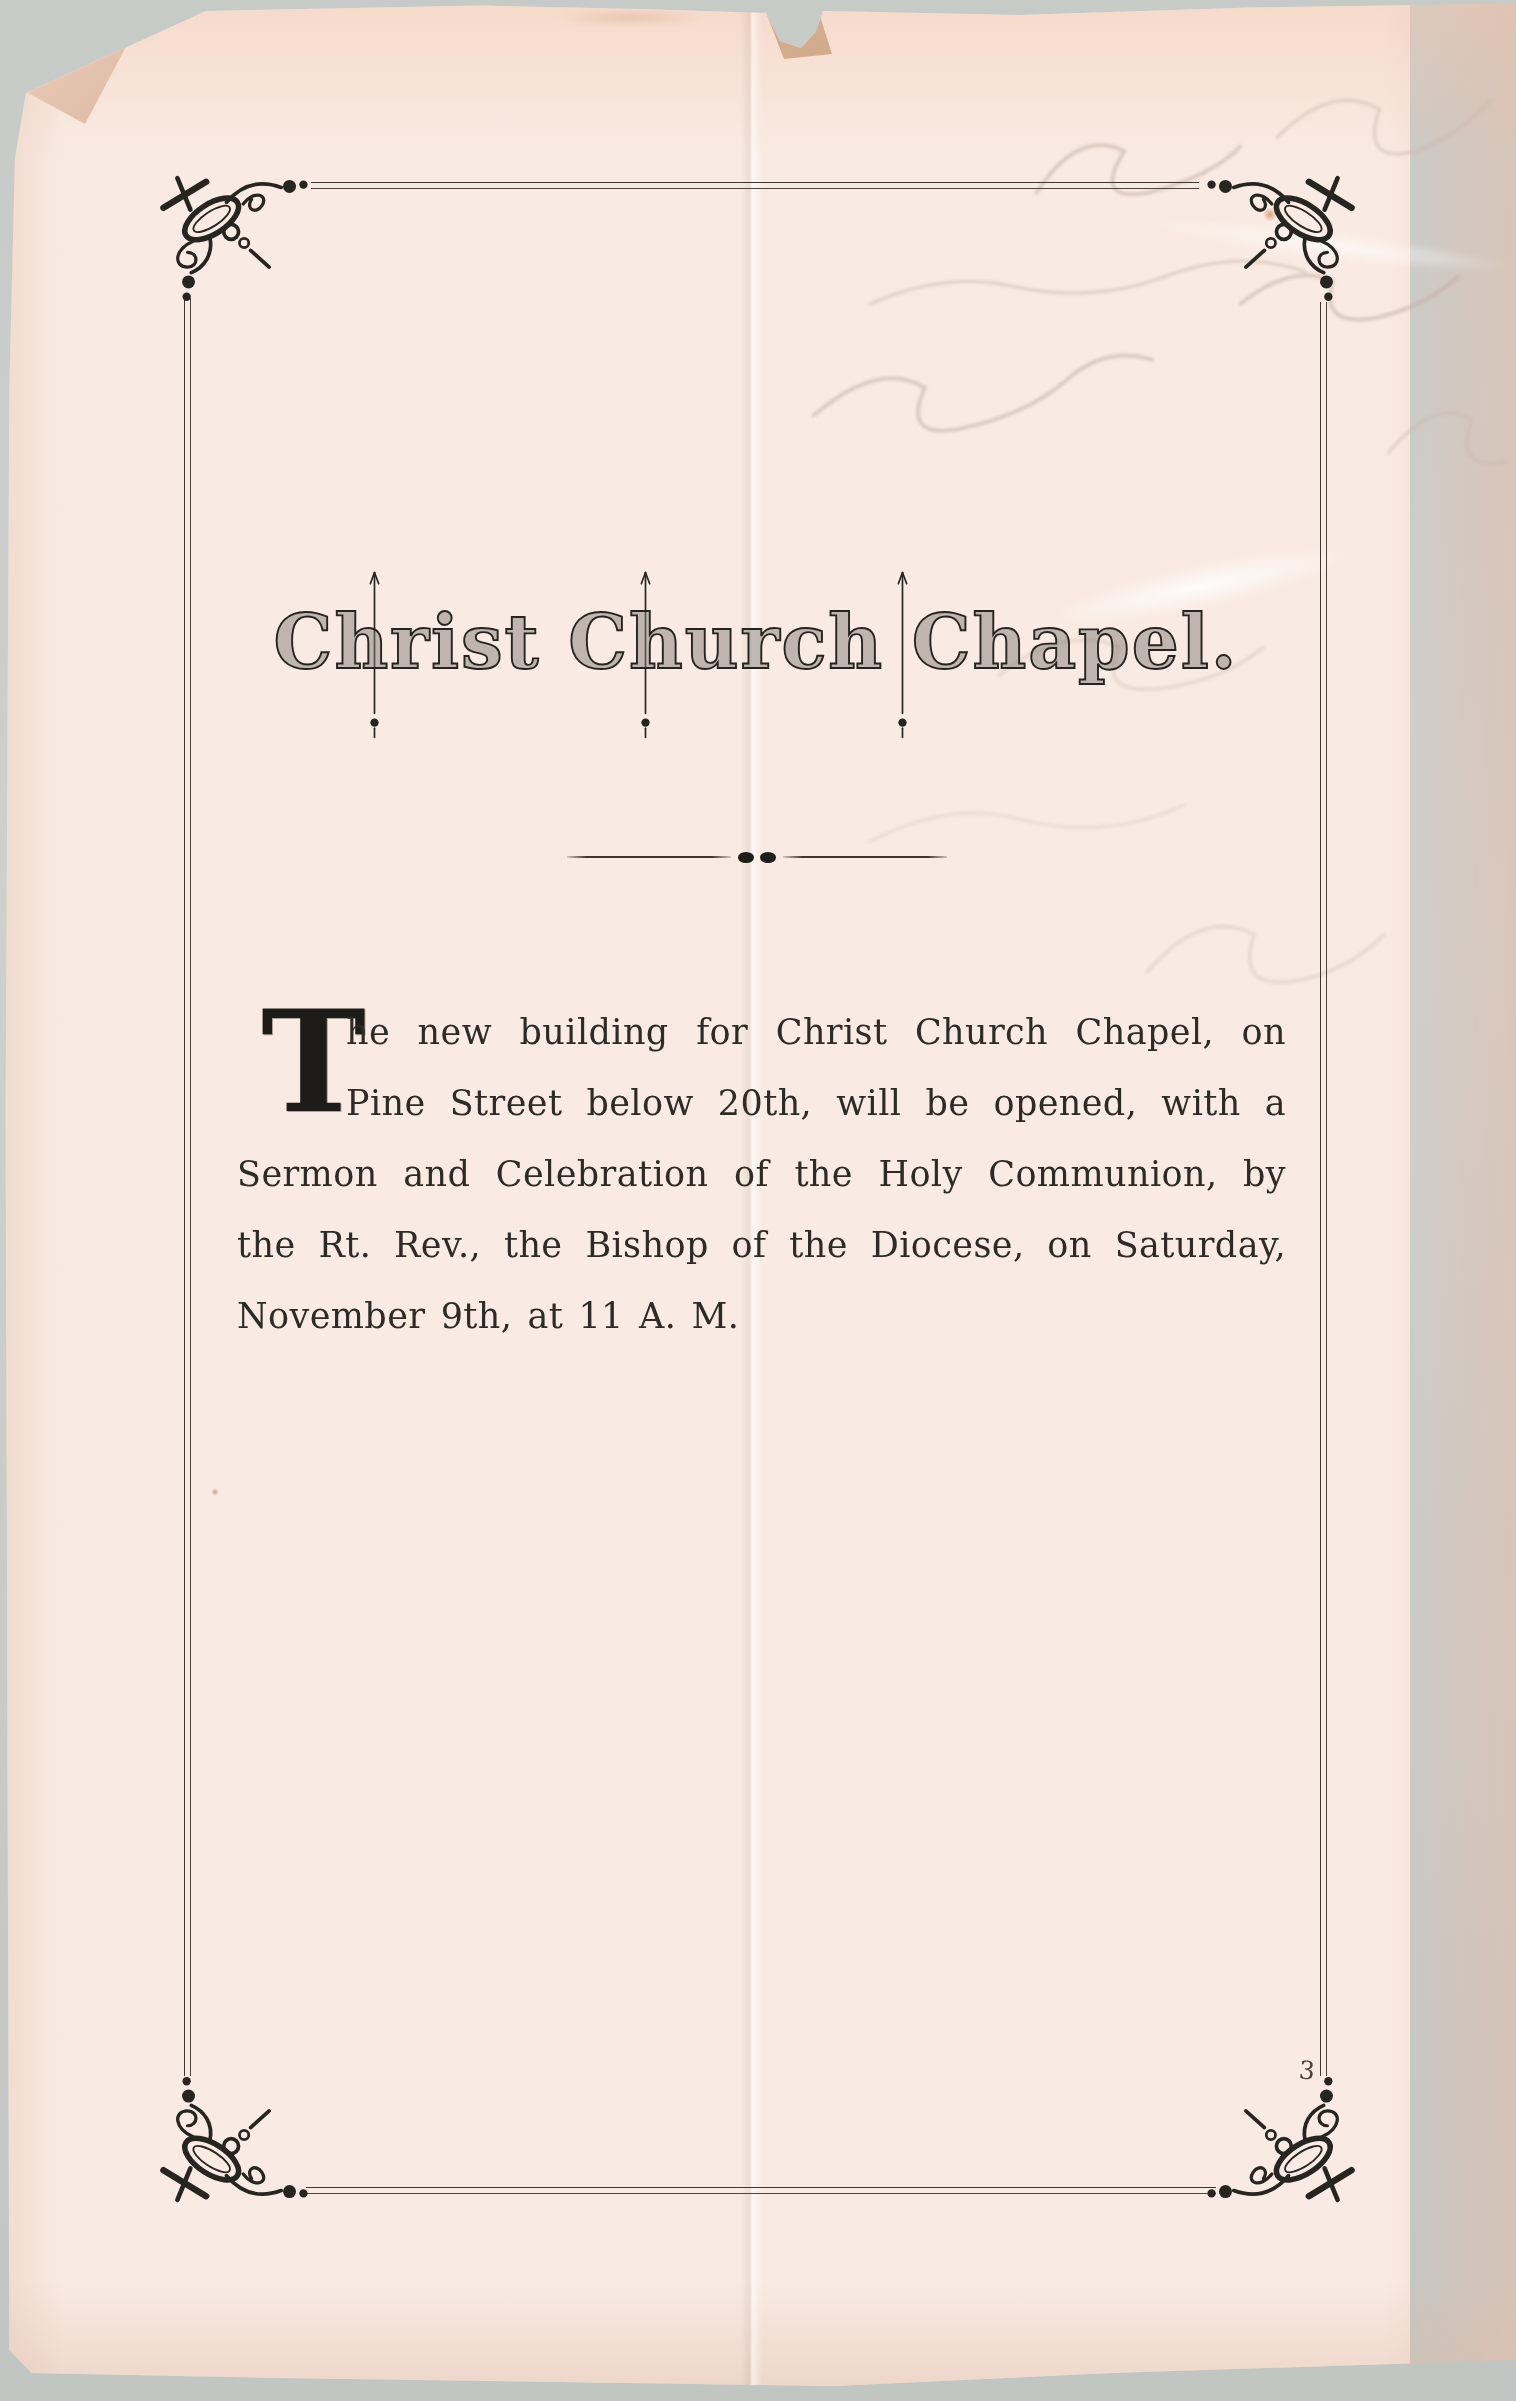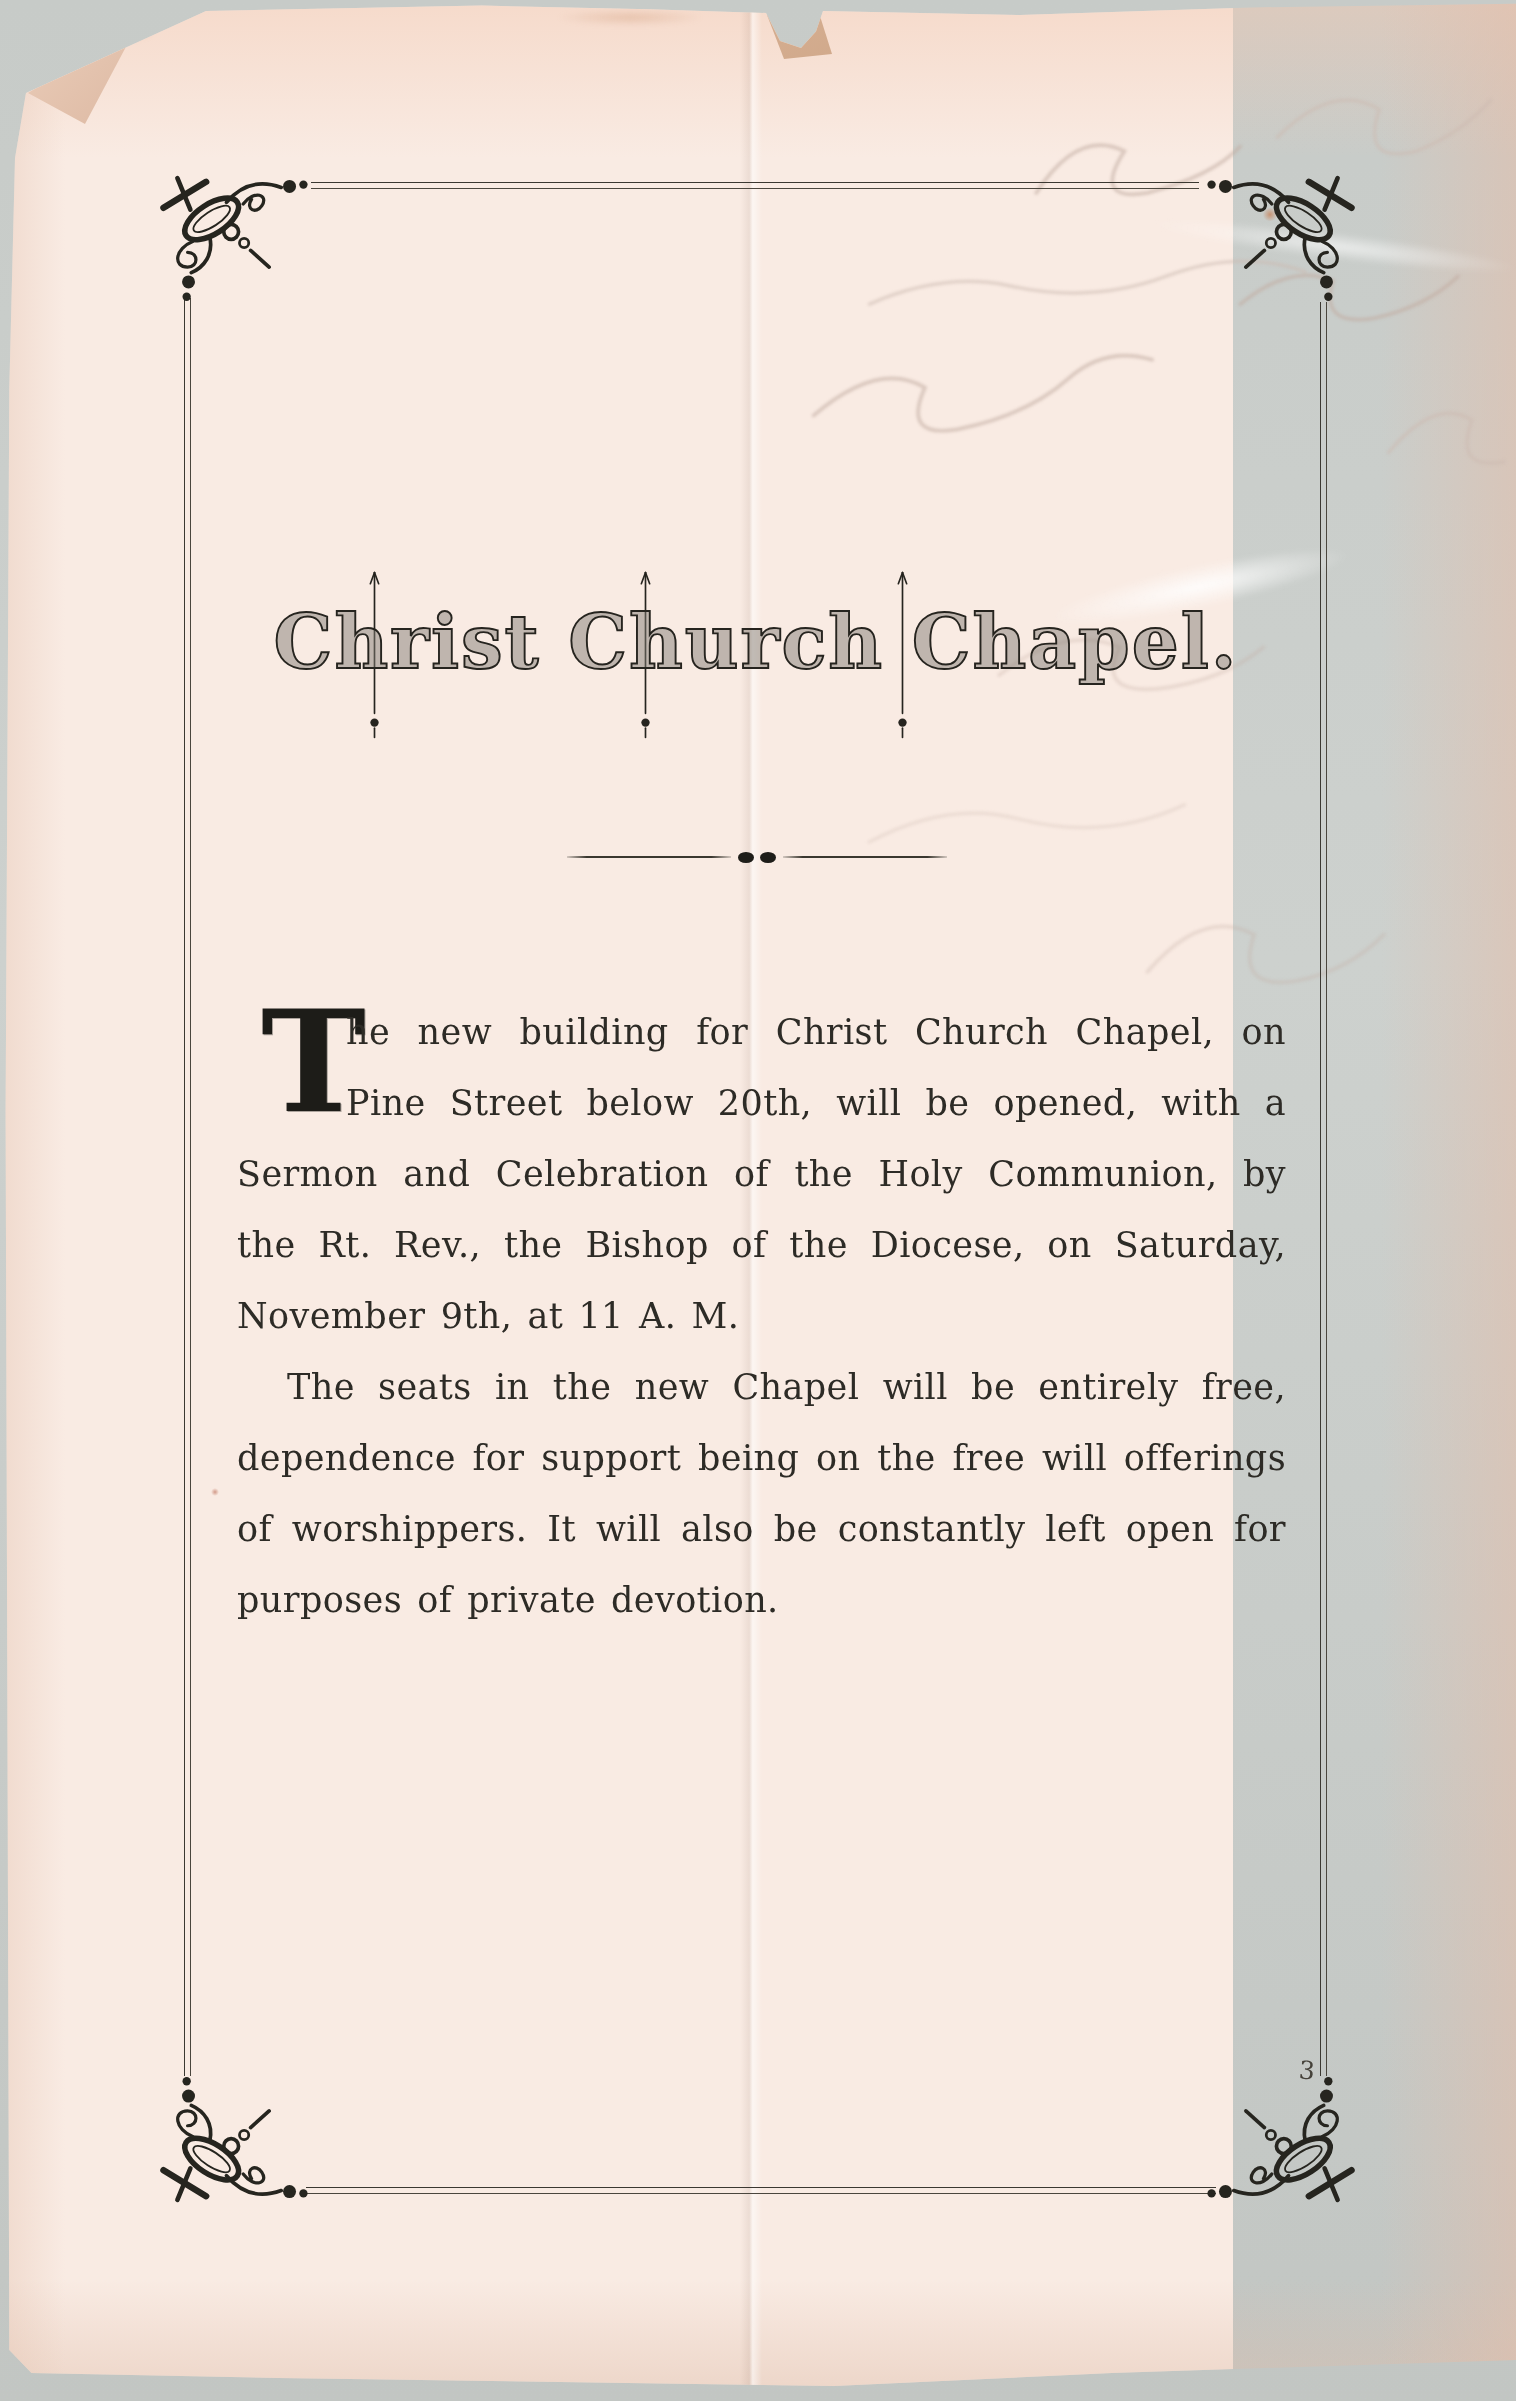--- a/index.html
+++ b/index.html
@@ -10,12 +10,13 @@
   }
   
   .paper{
-    position:absolute;left:0;top:0;width:1233px;height:2401px;
+    position:absolute;left:0;top:0;width:1364px;height:2401px;
     background:#f9ebe3;
     clip-path:polygon(26px 93px,206px 11px,482px 5.6px,649px 9.3px,766px 13px,
       780px 41px,801px 48px,816px 31.5px,823px 11px,1020px 15px,1251px 7.4px,1516px 3.7px,
       1516px 2360px,1112px 2373px,834px 2386px,278px 2378px,31.5px 2373px,9.3px 2350px,
       5.6px 1112px,9.3px 389px,15px 158px);
+    padding-left:46px;
   }
   .shade{position:absolute;pointer-events:none;}
   .shade.top{left:0;top:0;width:1516px;height:158px;

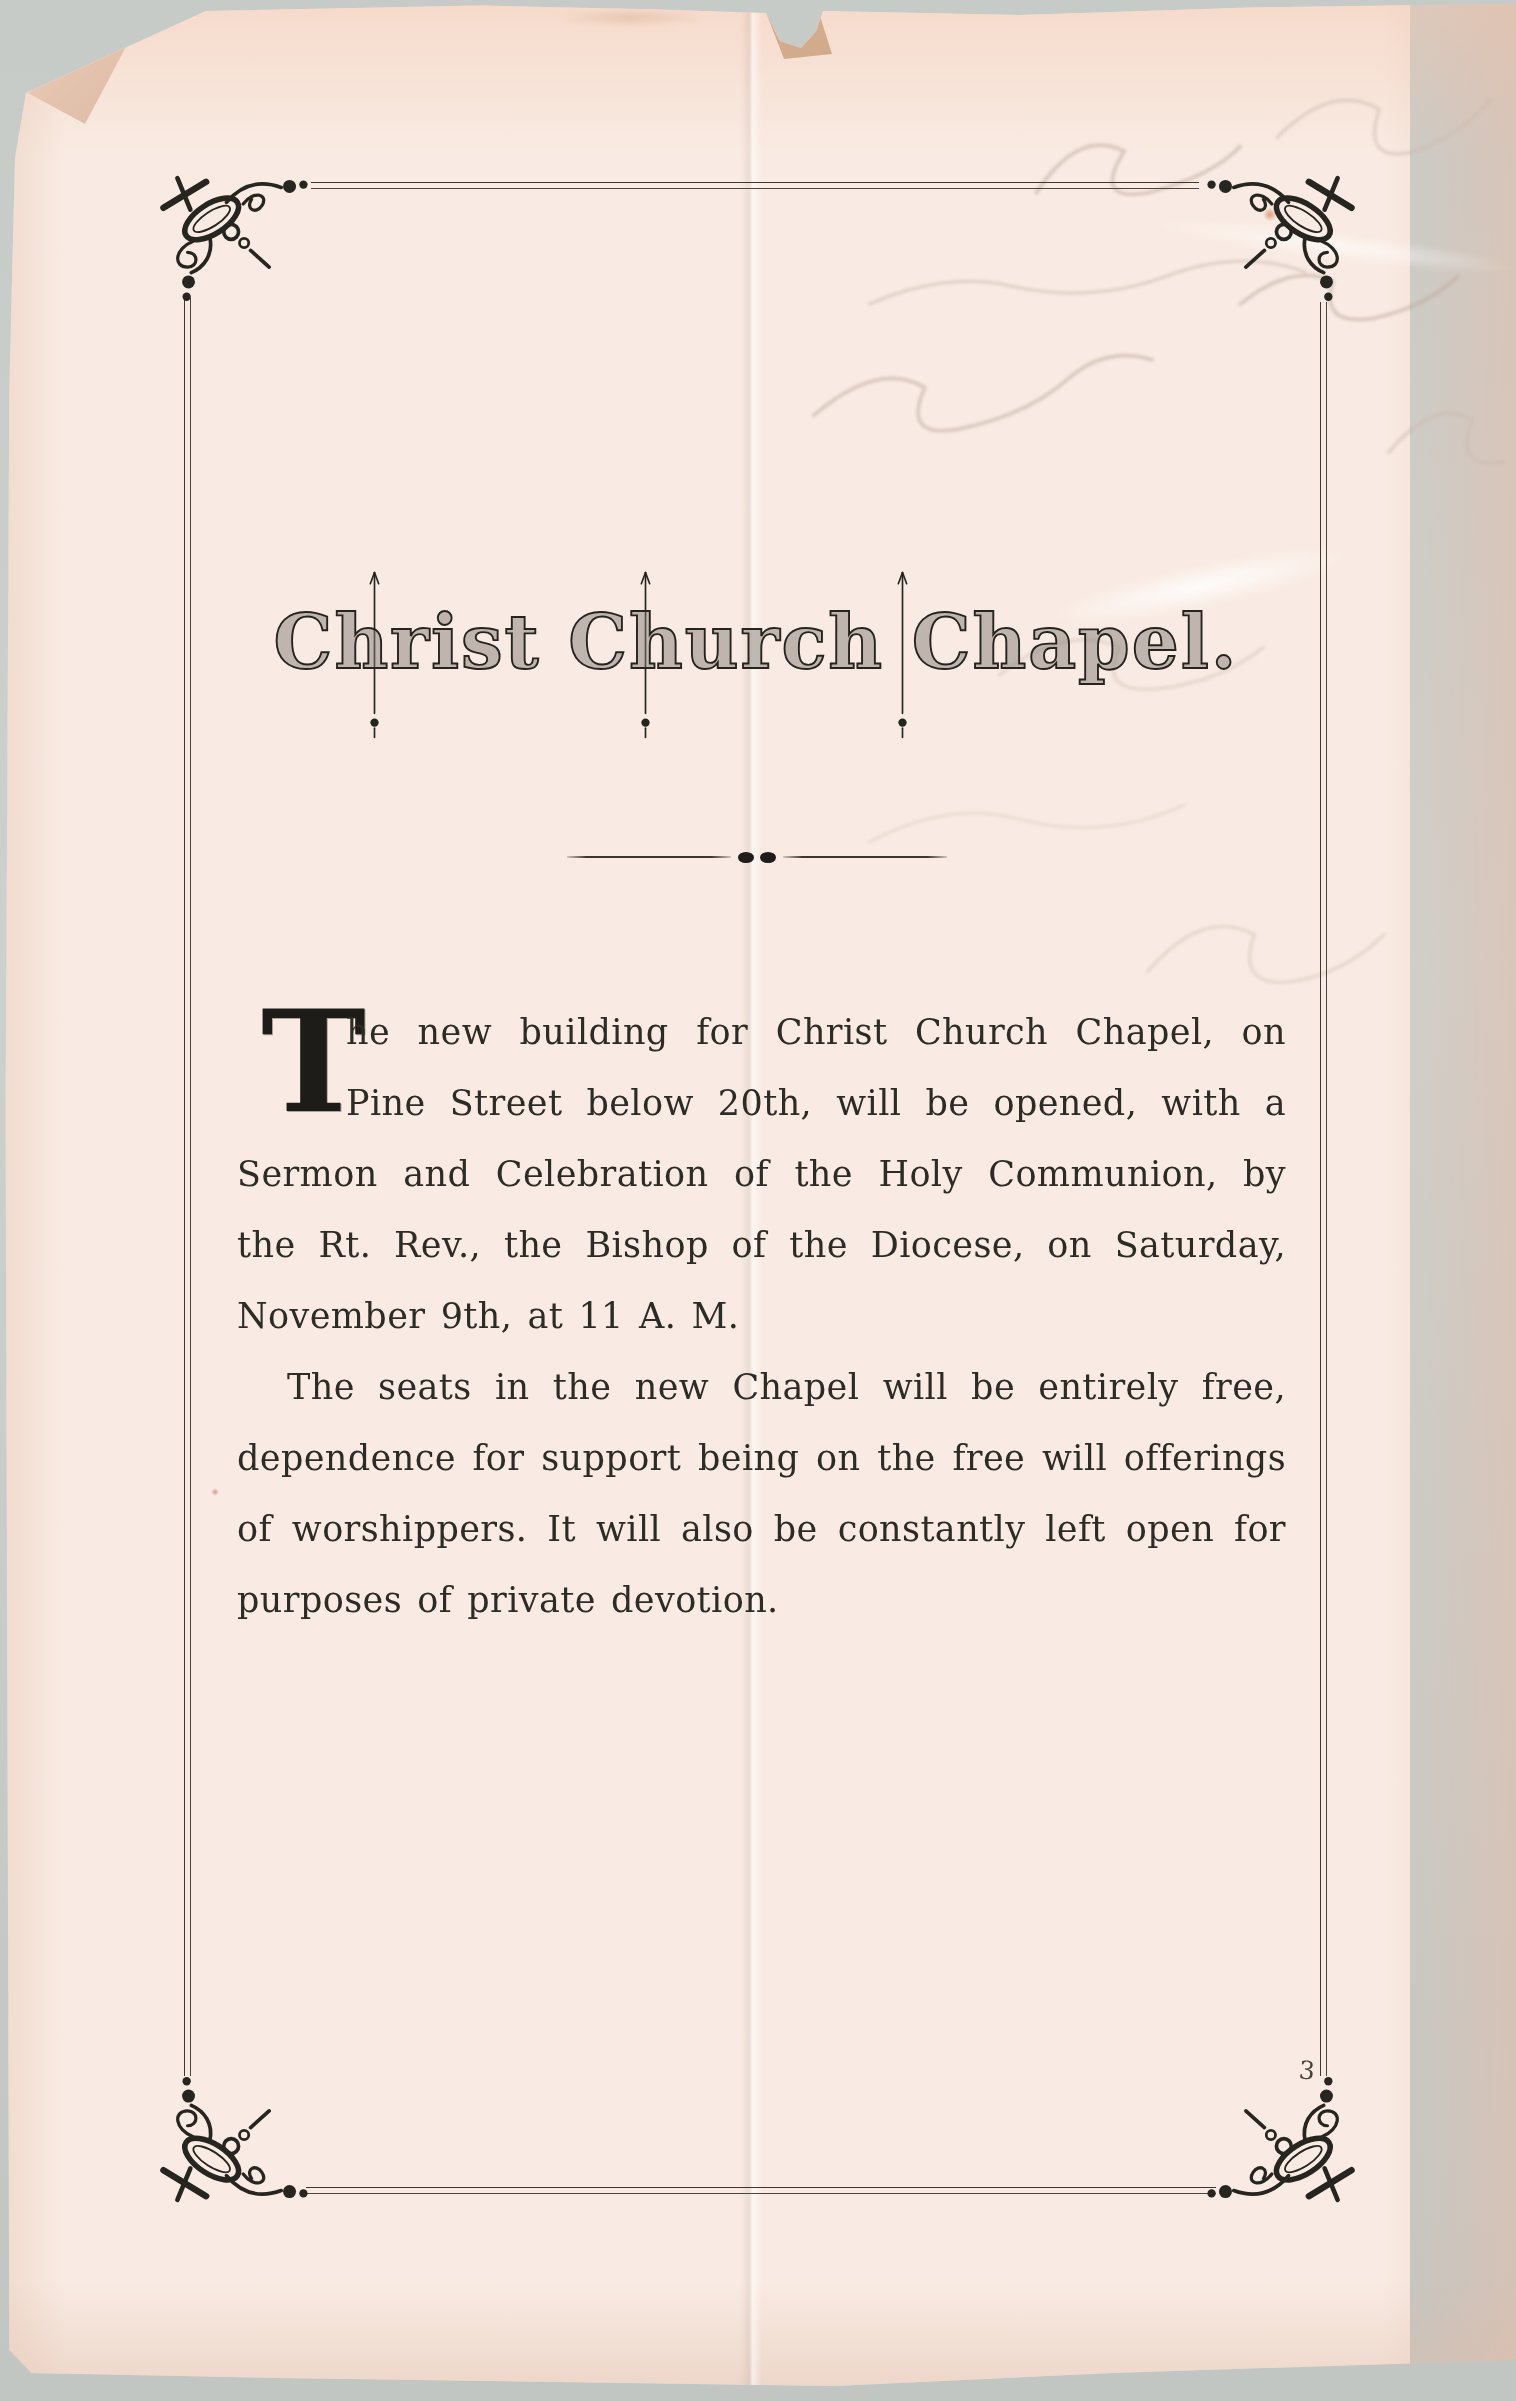--- a/index.html
+++ b/index.html
@@ -212,9 +212,6 @@
       <span class="dropcap">T</span>
       <span>he new building for Christ Church Chapel, on Pine Street below 20th, will be opened, with a Sermon and Celebration of the Holy Communion, by the Rt. Rev., the Bishop of the Diocese, on Saturday, November 9th, at 11 A. M.</span>
     </p>
-    <p class="indent">
-      <span>The seats in the new Chapel will be entirely free, dependence for support being on the free will offerings of worshippers. It will also be constantly left open for purposes of private devotion.</span>
-    </p>
   </div>
 
   <div class="pagenum">3</div>

